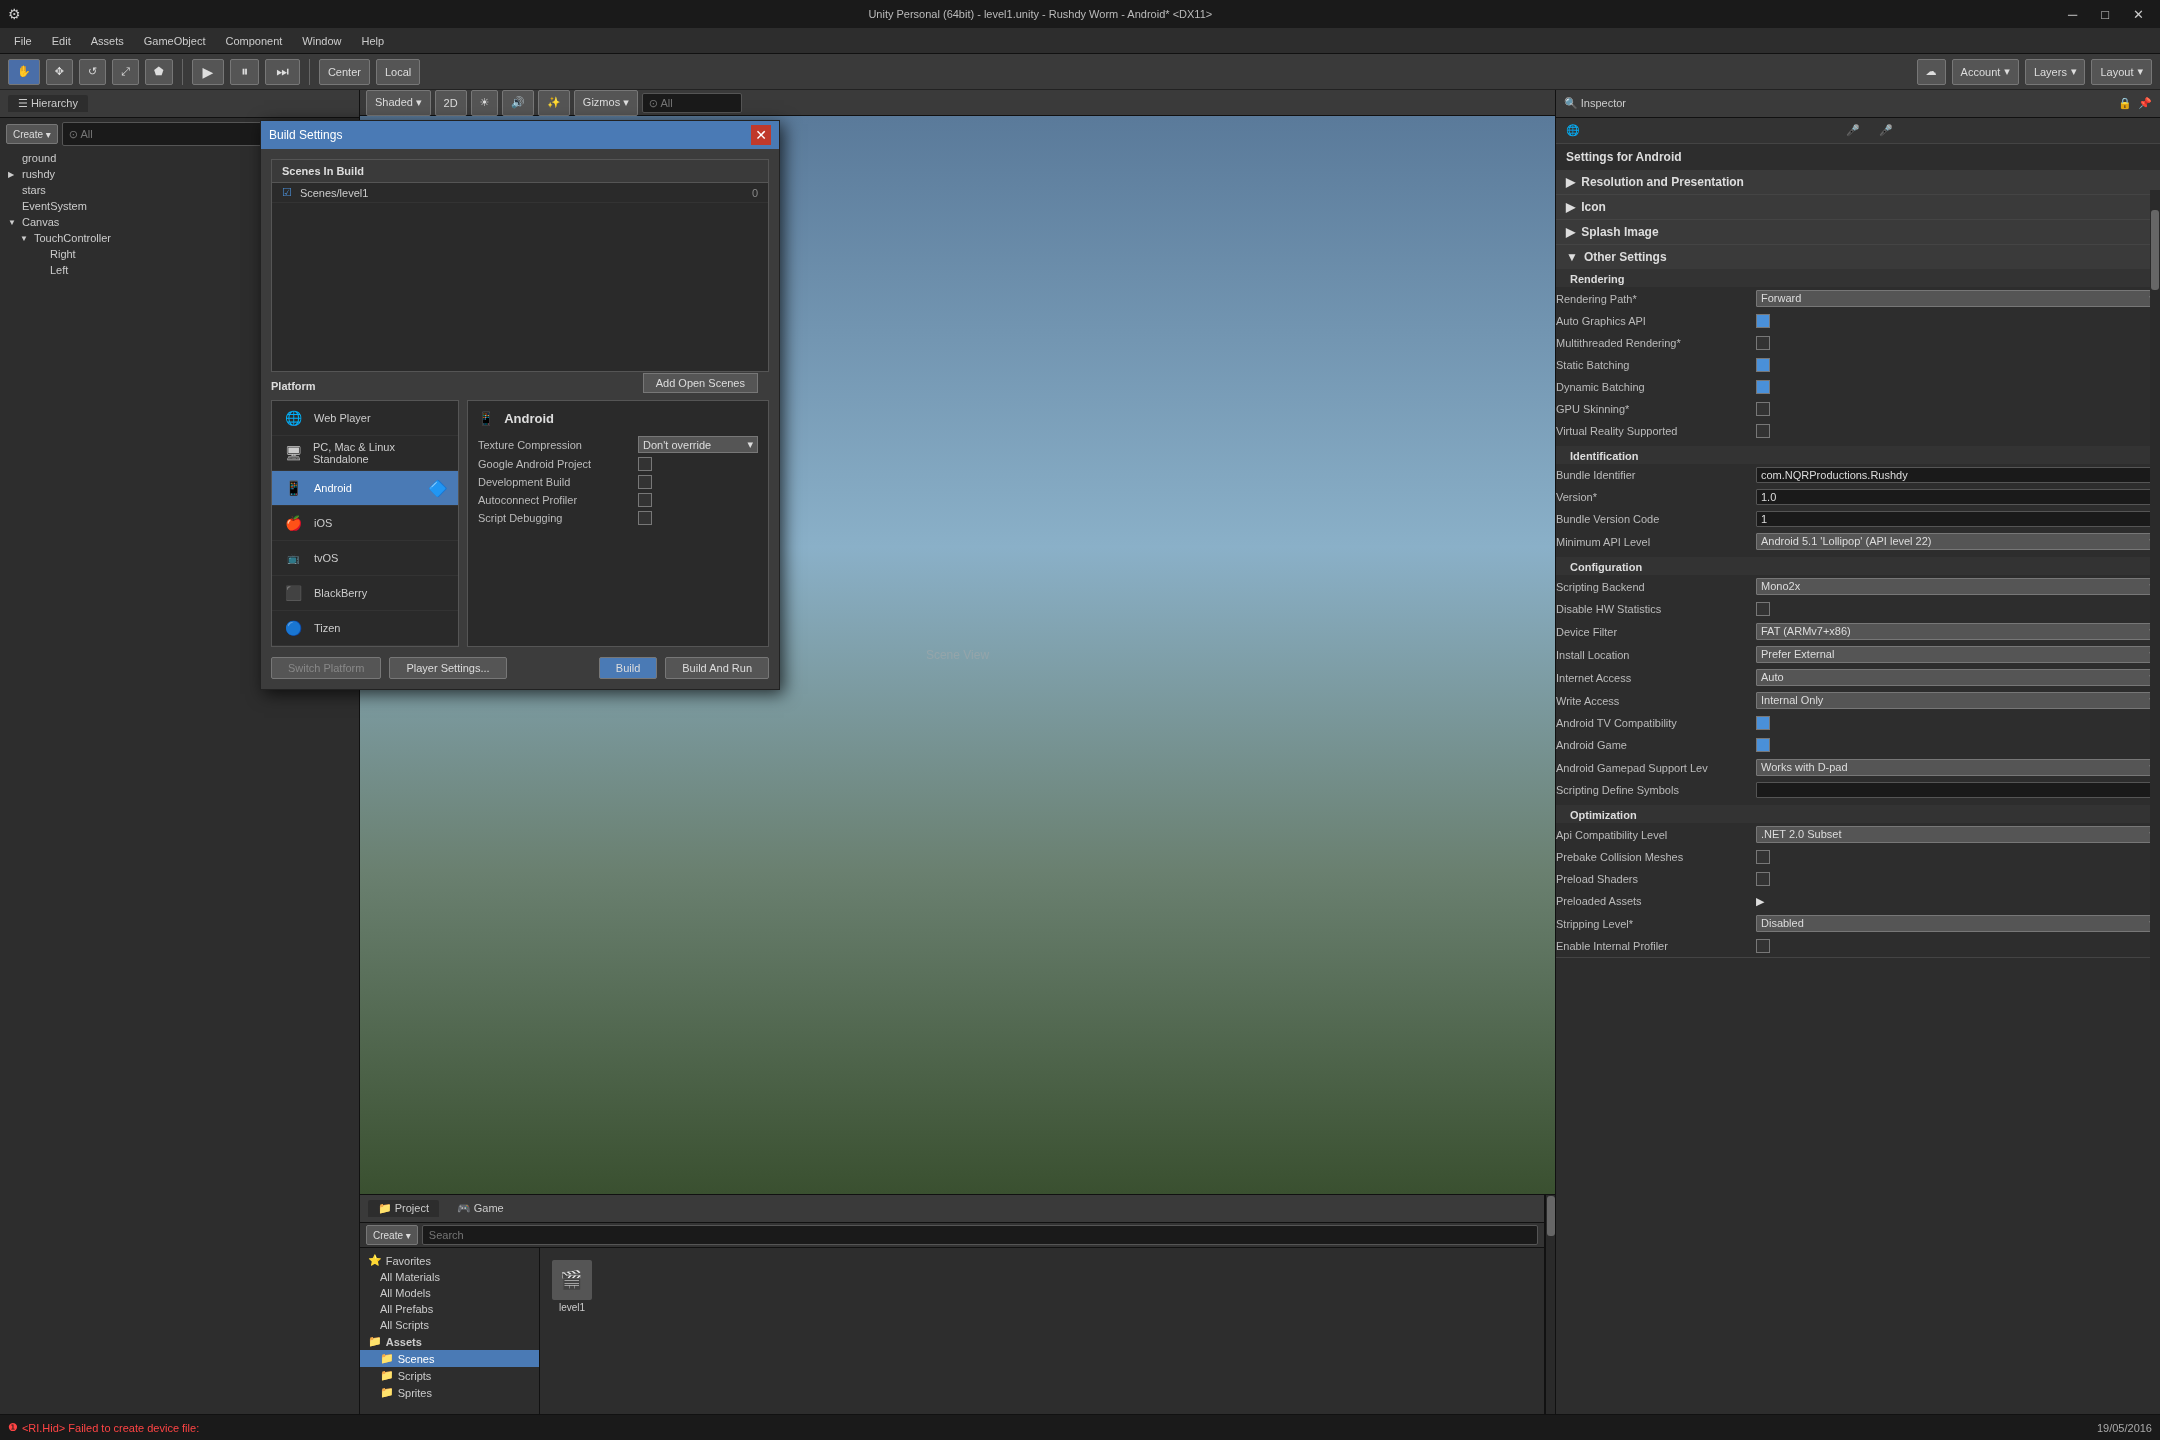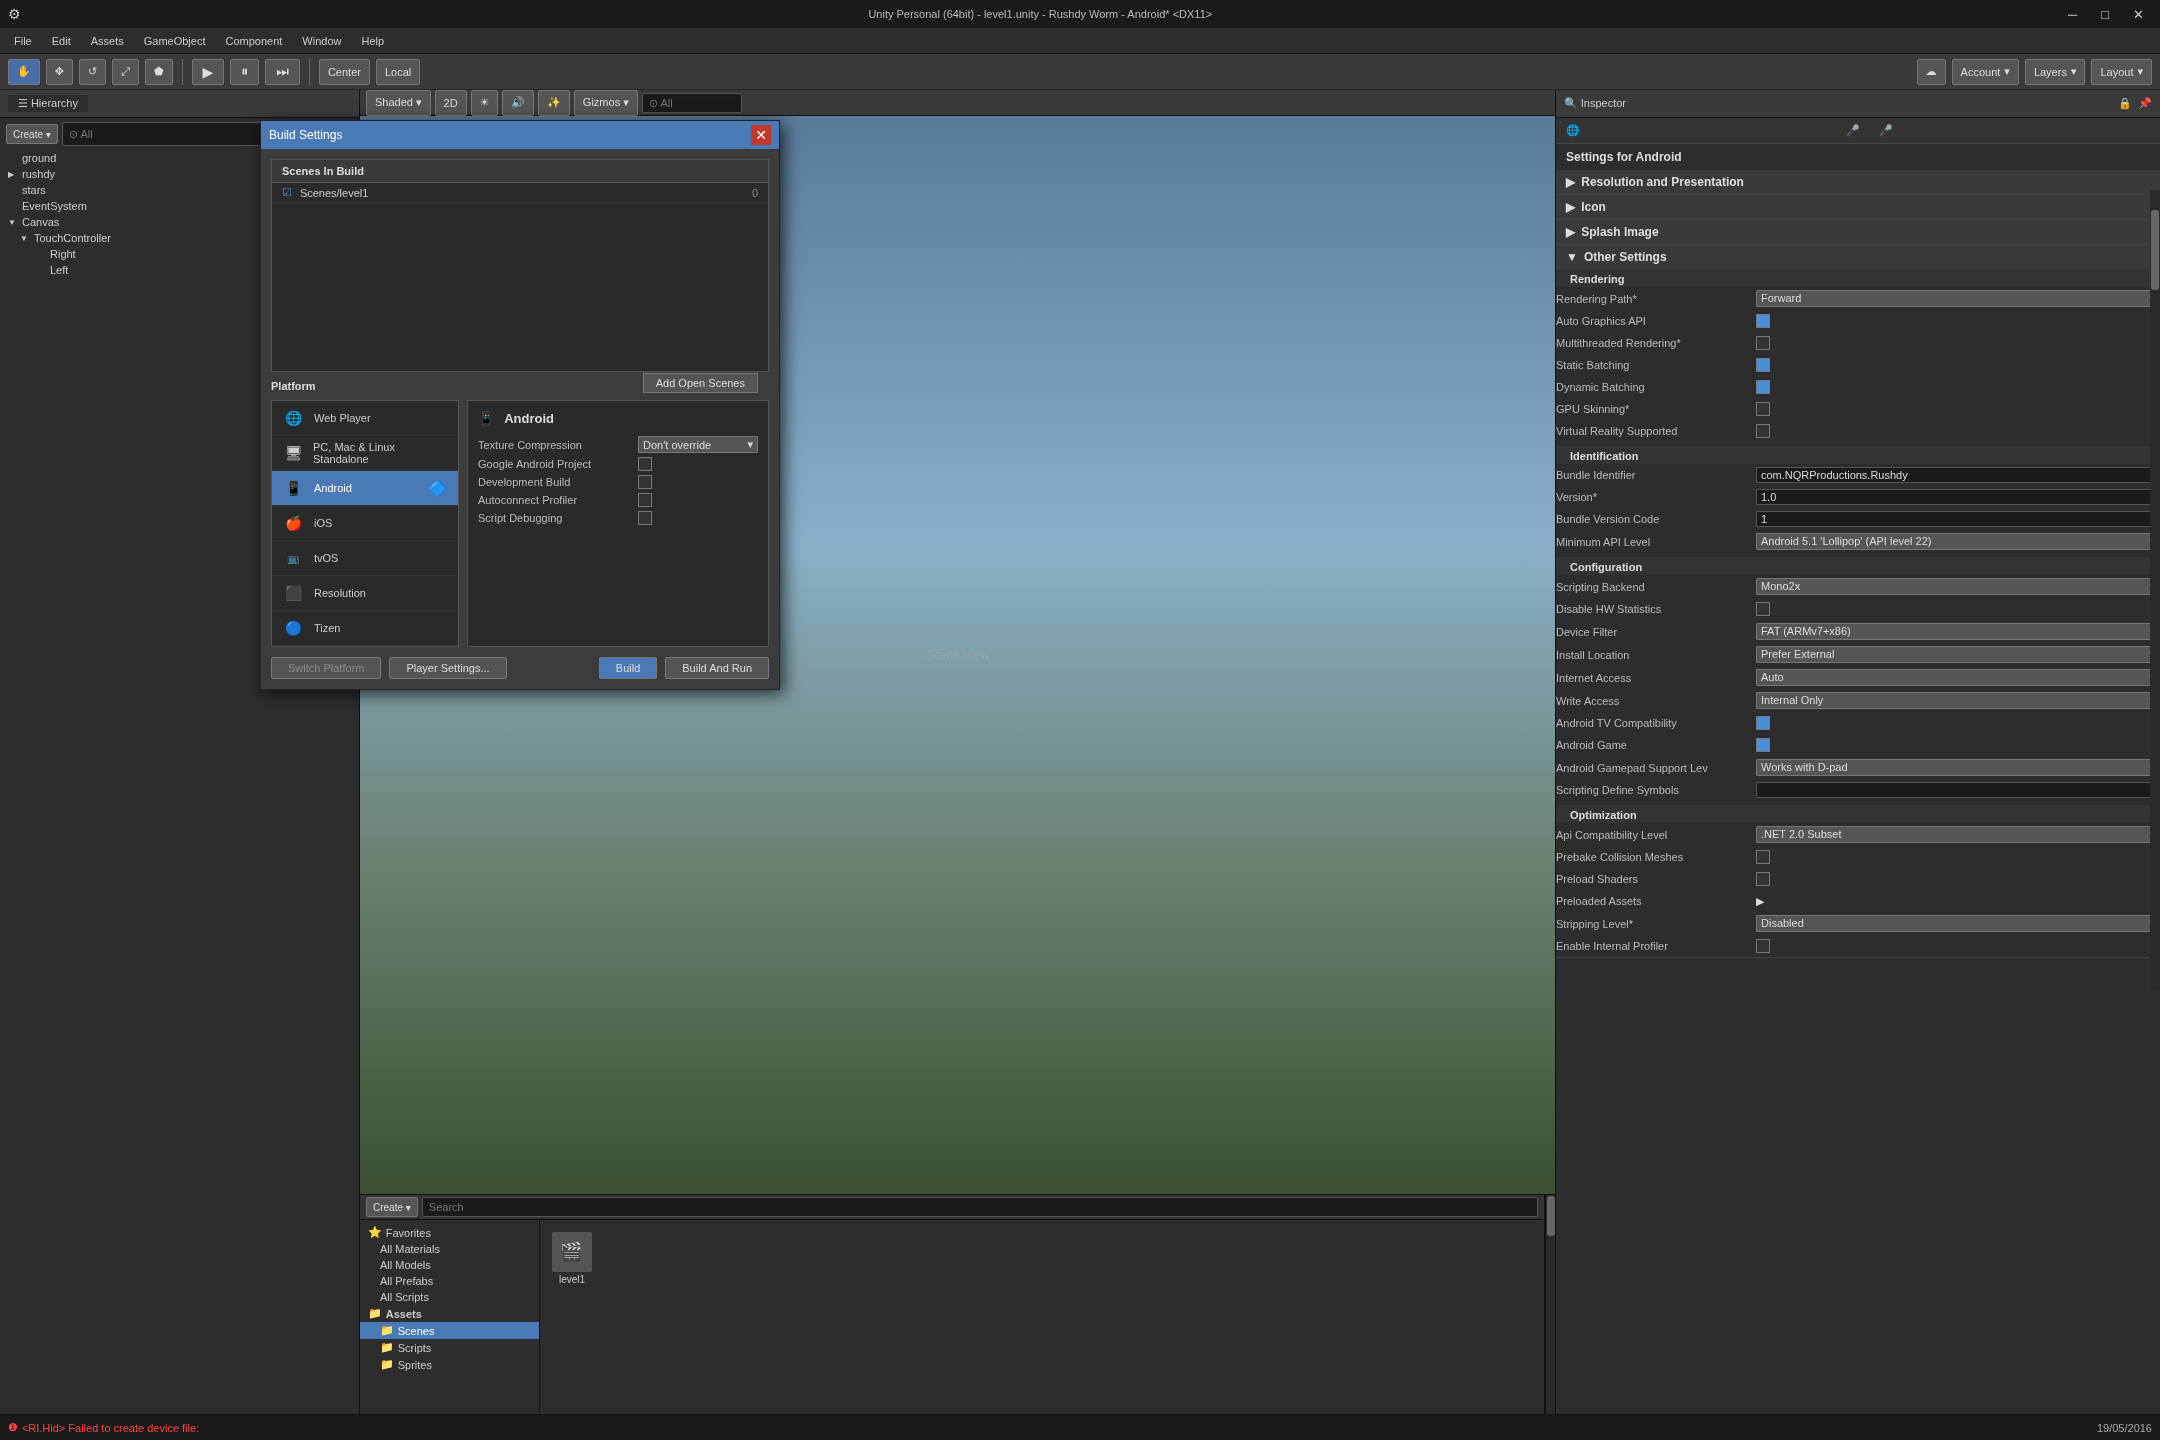--- a/index.html
+++ b/index.html
@@ -556,7 +556,7 @@
           </div>
           <div class="platform-item">
             <div class="platform-icon">⬛</div>
-            <span>Resolution</span>
+            <span>BlackBerry</span>
           </div>
           <div class="platform-item">
             <div class="platform-icon">🔵</div>

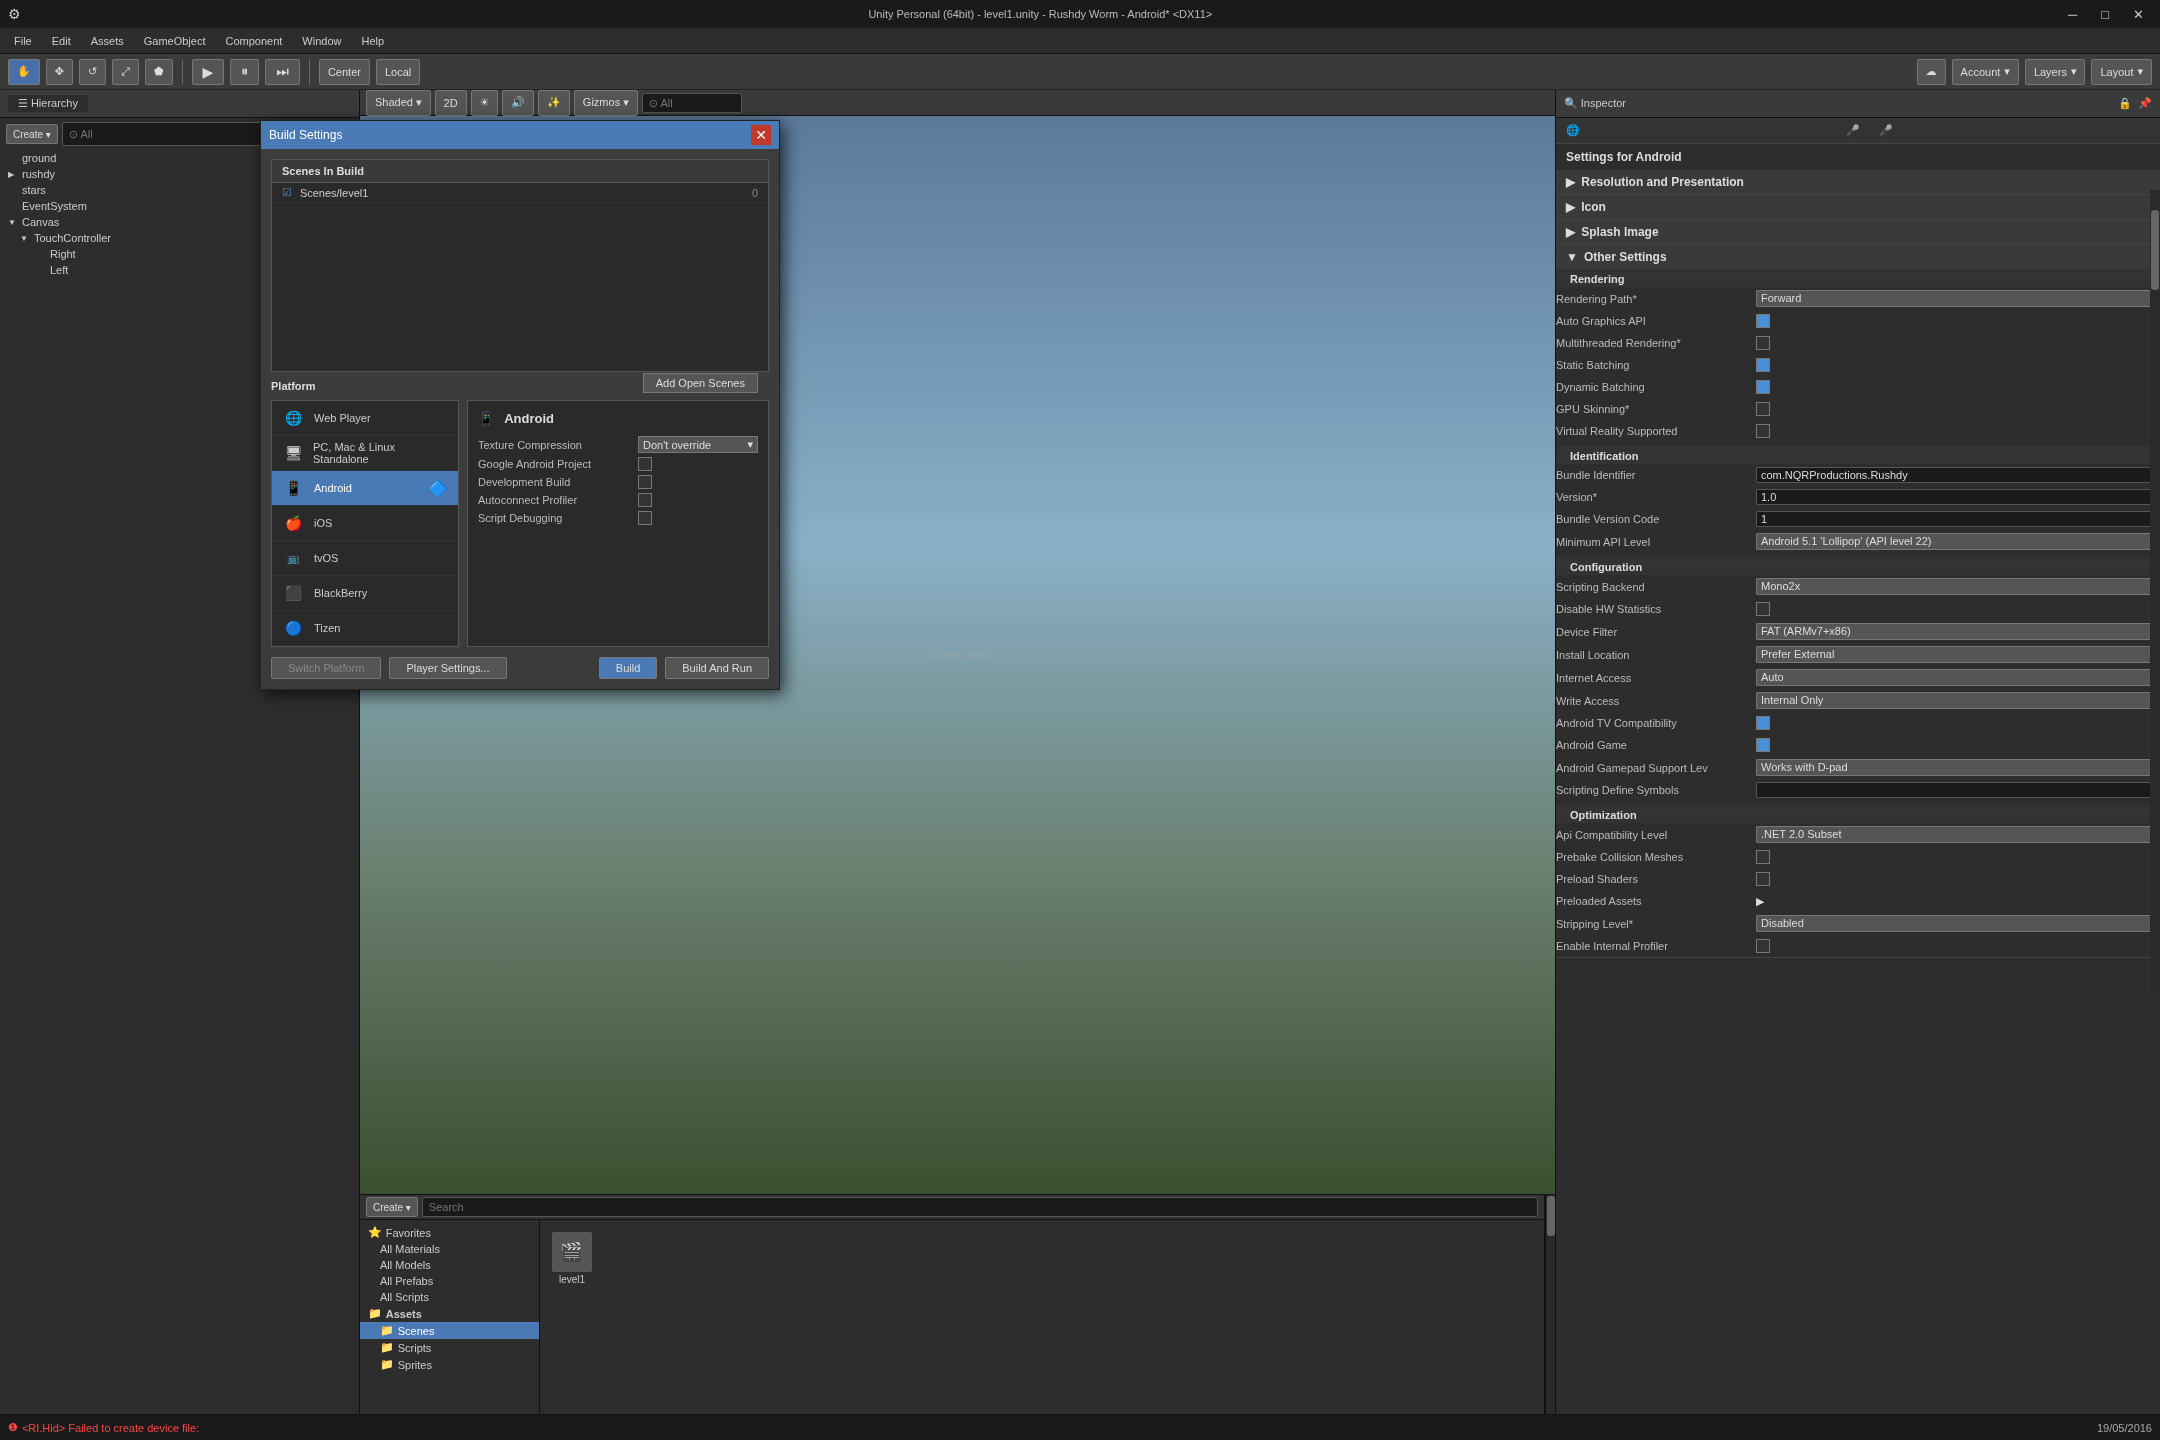--- a/index.html
+++ b/index.html
@@ -228,6 +228,10 @@
 
     <div id="bottom-panels">
       <div id="project-panel">
+        <div class="panel-header">
+          <span class="panel-tab active">📁 Project</span>
+          <span class="panel-tab">🎮 Game</span>
+        </div>
         <div style="display:flex; align-items:center; padding:2px 6px; gap:4px; background:#333; border-bottom:1px solid #111;">
           <button class="tool-btn" style="font-size:10px; height:20px; padding:1px 6px;">Create ▾</button>
           <div class="panel-search" style="flex:1; margin:0; height:20px;">

